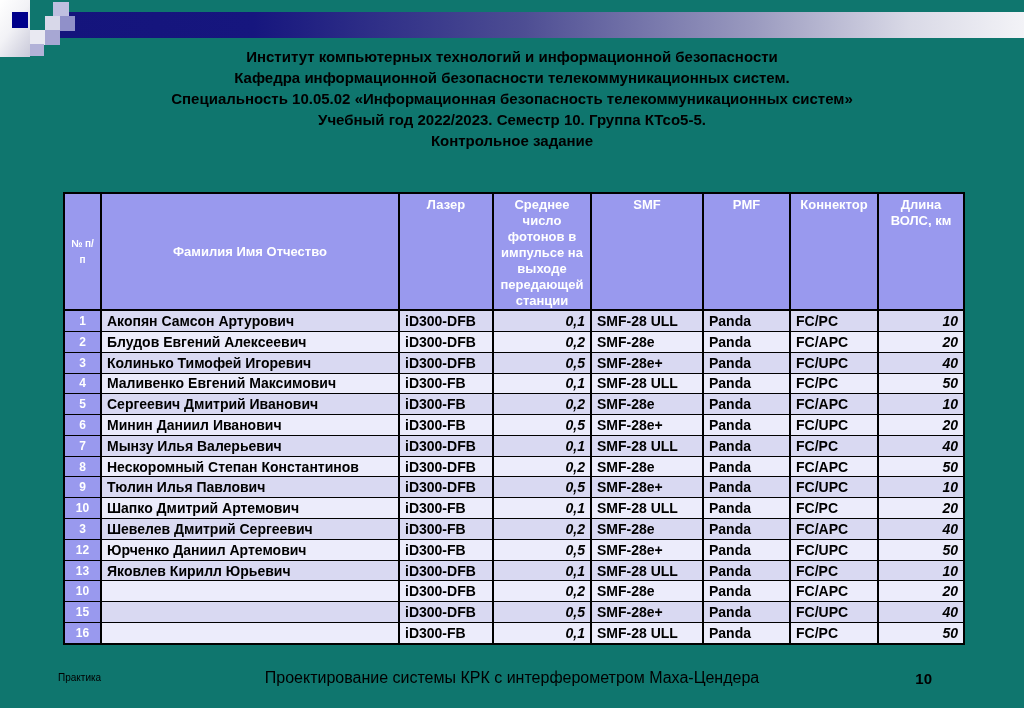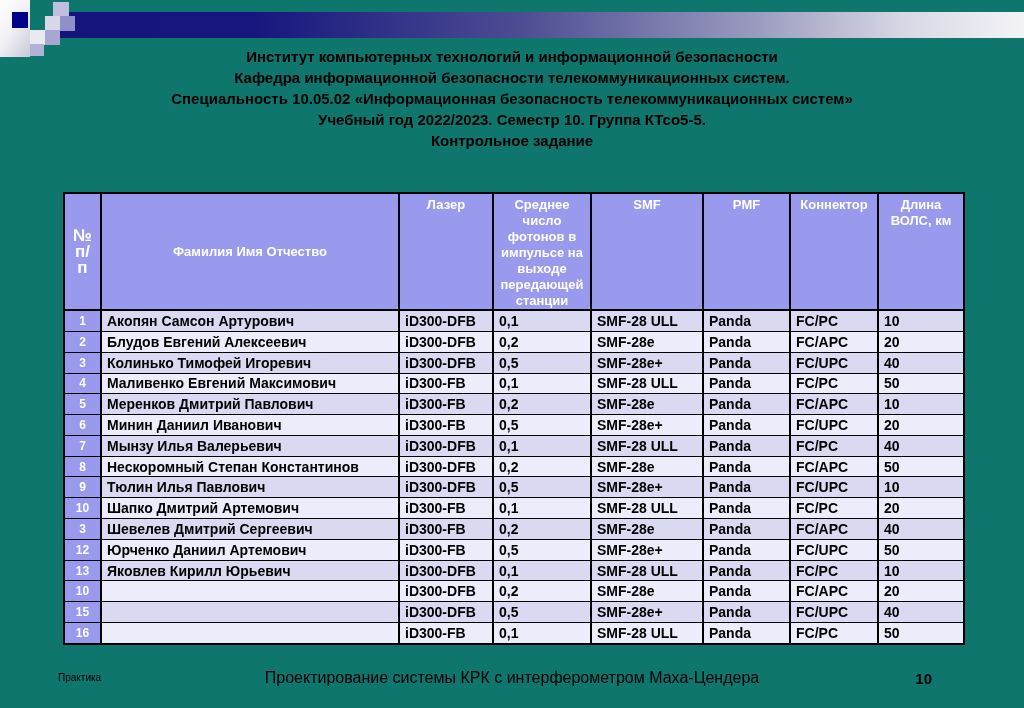--- a/index.html
+++ b/index.html
@@ -49,7 +49,7 @@
     margin-left:20px;
   }
   .tbl thead th.mid { vertical-align:middle; padding-top:0; }
-  .tbl thead th.col-num { font-size:17px; }
+  .tbl thead th.col-num { font-size:10px; }
   .tbl tbody th.col-num {
     background:#9999ee; color:#ffffff; font-weight:bold; font-size:12px; text-align:center;
   }

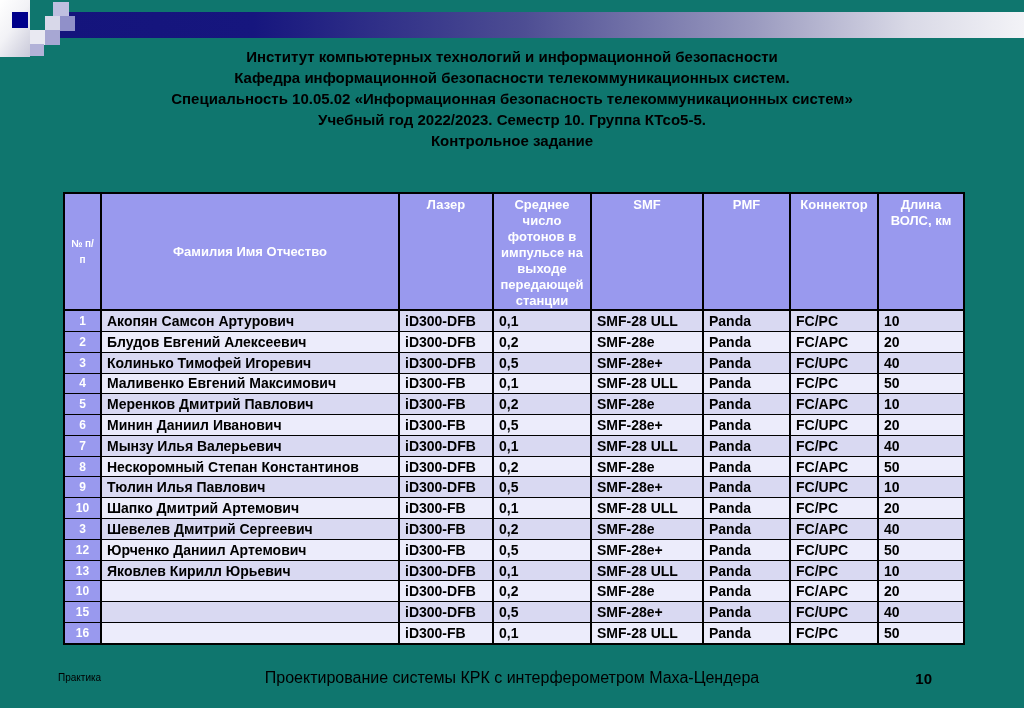--- a/index.html
+++ b/index.html
@@ -57,7 +57,7 @@
   .tbl tbody tr.odd  td { background:#d9d9f2; }
   .tbl tbody tr.even td { background:#ececfb; }
   .col-name, .col-laser, .col-smf, .col-pmf, .col-connector { text-align:left; }
-  .col-photons, .col-length { text-align:left; }
+  .col-photons, .col-length { text-align:right;font-style:italic; }
 
   
   .footer-section { position:absolute; left:58px; top:672px; font-size:10px; color:#000; }

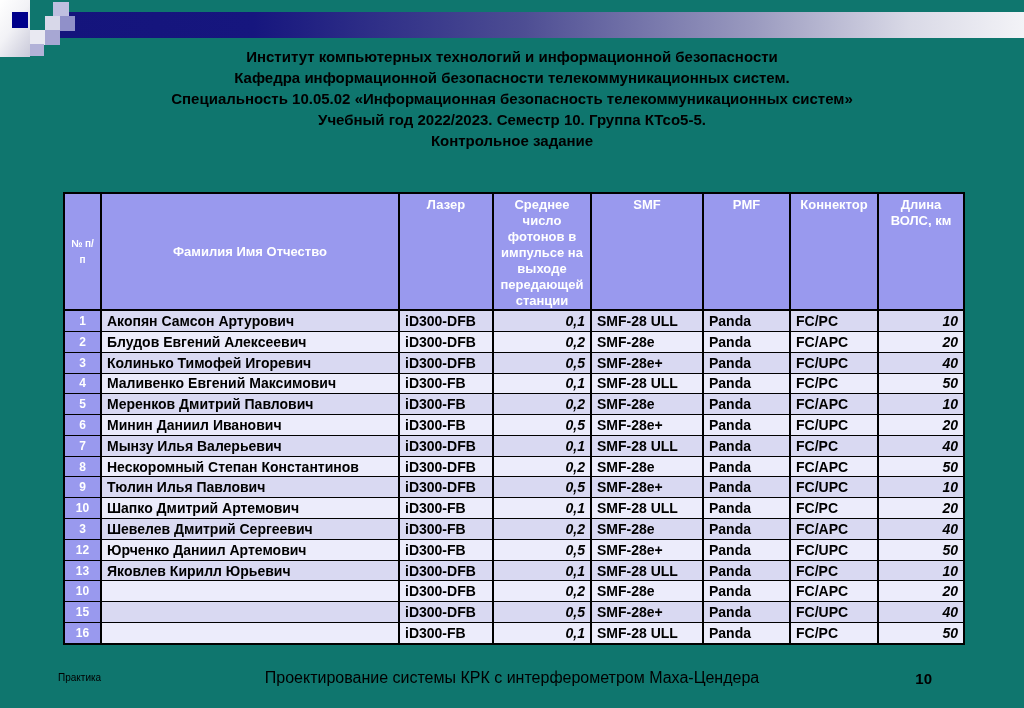--- a/index.html
+++ b/index.html
@@ -154,7 +154,7 @@
         </tr>
         <tr class="odd">
           <th class="col-num">5</th>
-          <td class="col-name">Меренков Дмитрий Павлович</td>
+          <td class="col-name">Сергеевич Дмитрий Иванович</td>
           <td class="col-laser">iD300-FB</td>
           <td class="col-photons">0,2</td>
           <td class="col-smf">SMF-28e</td>

